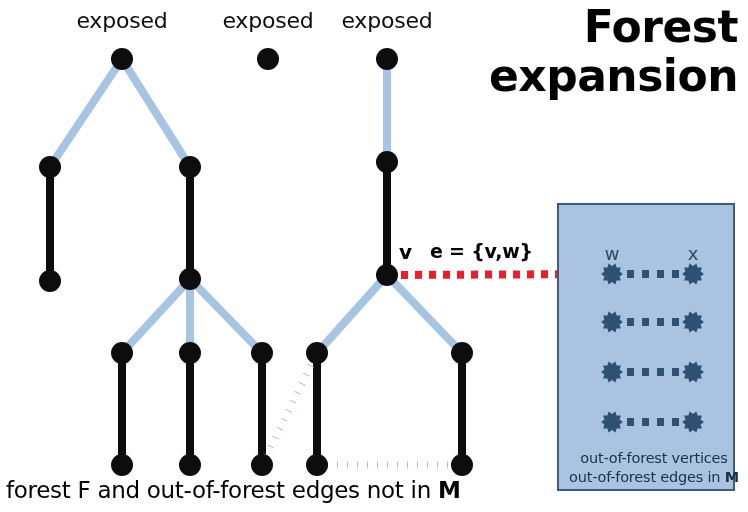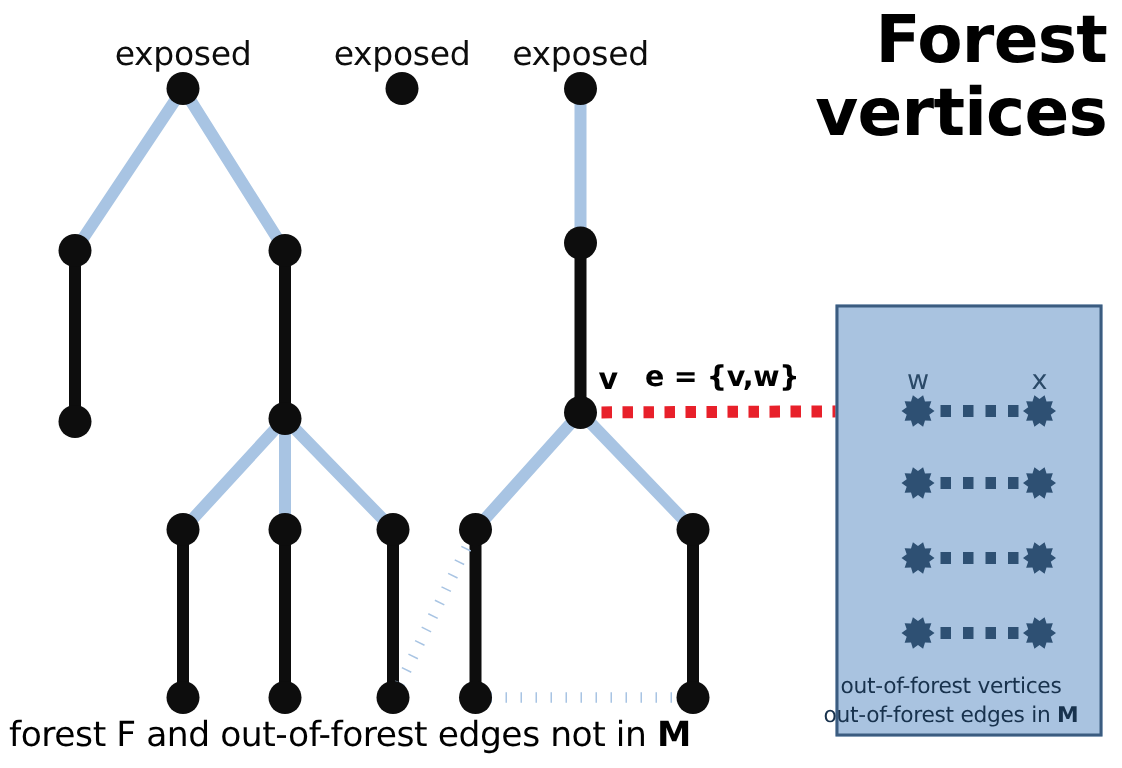--- a/index.html
+++ b/index.html
@@ -28,7 +28,6 @@
     position: absolute;
     white-space: nowrap;
     color: #000000;
-    margin-top: 16px;
   }
   .exposed-label {
     font-size: 22px;

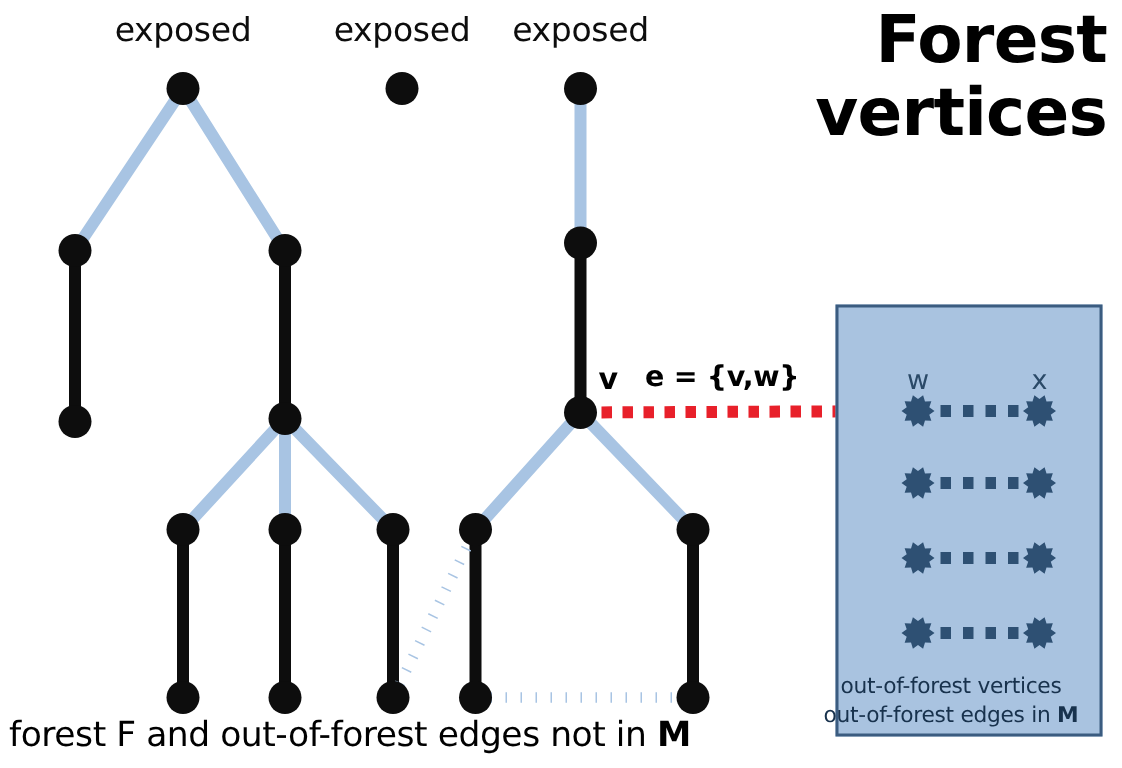--- a/index.html
+++ b/index.html
@@ -161,7 +161,7 @@
 
   <div class="title">
     <div>Forest</div>
-    <div>vertices</div>
+    <div>expansion</div>
   </div>
 
   <div id="exposed-labels">

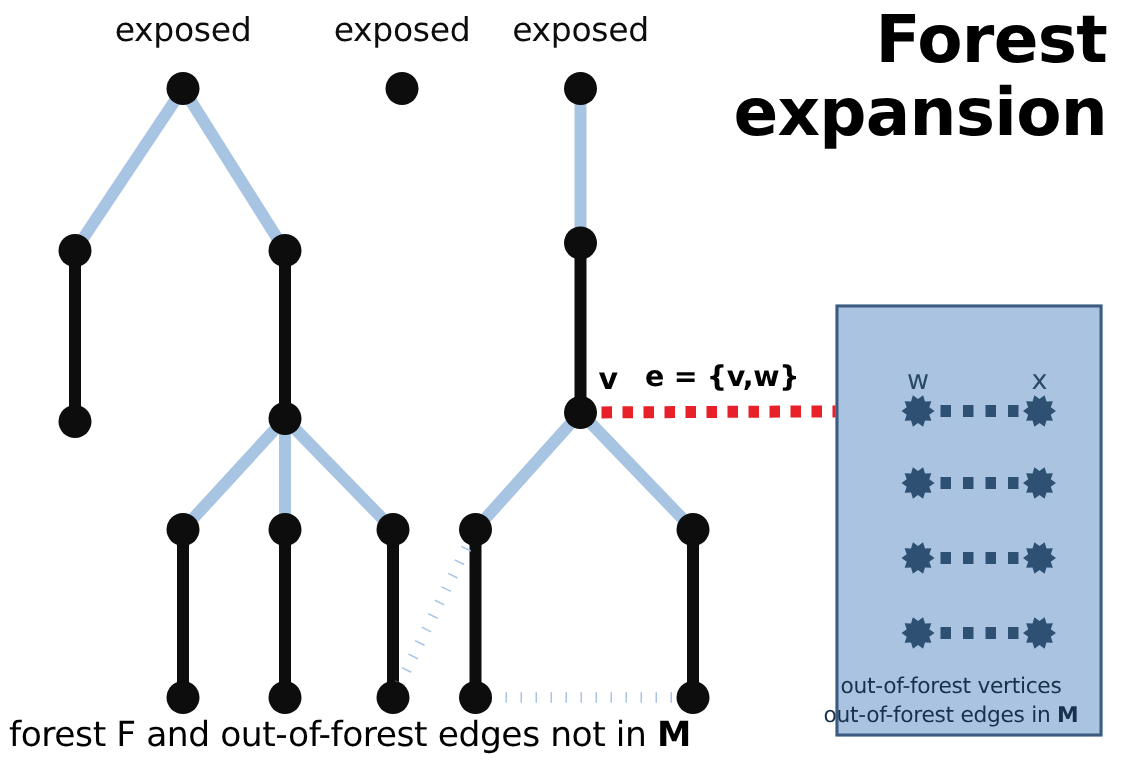--- a/index.html
+++ b/index.html
@@ -92,7 +92,7 @@
   }
   .legend-caption {
     position: absolute;
-    left: 548px;
+    left: 568px;
     top: 449px;
     width: 172px;
     text-align: center;

